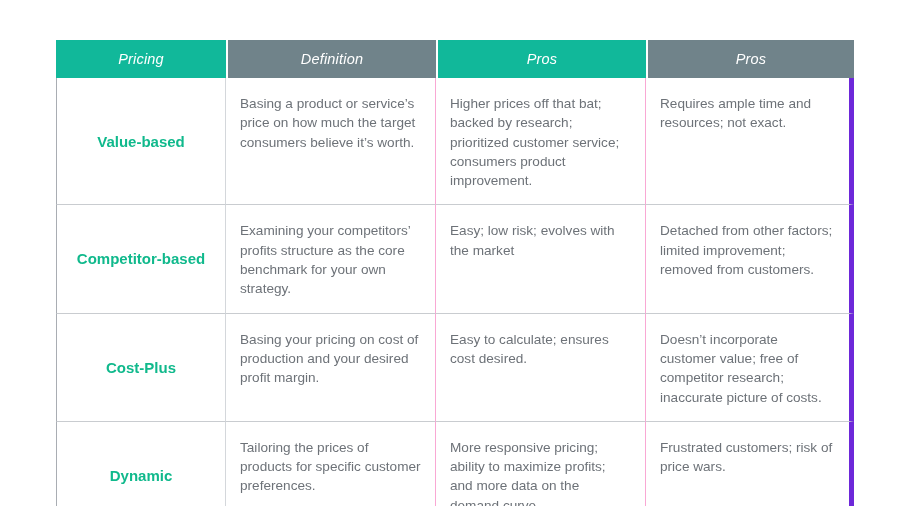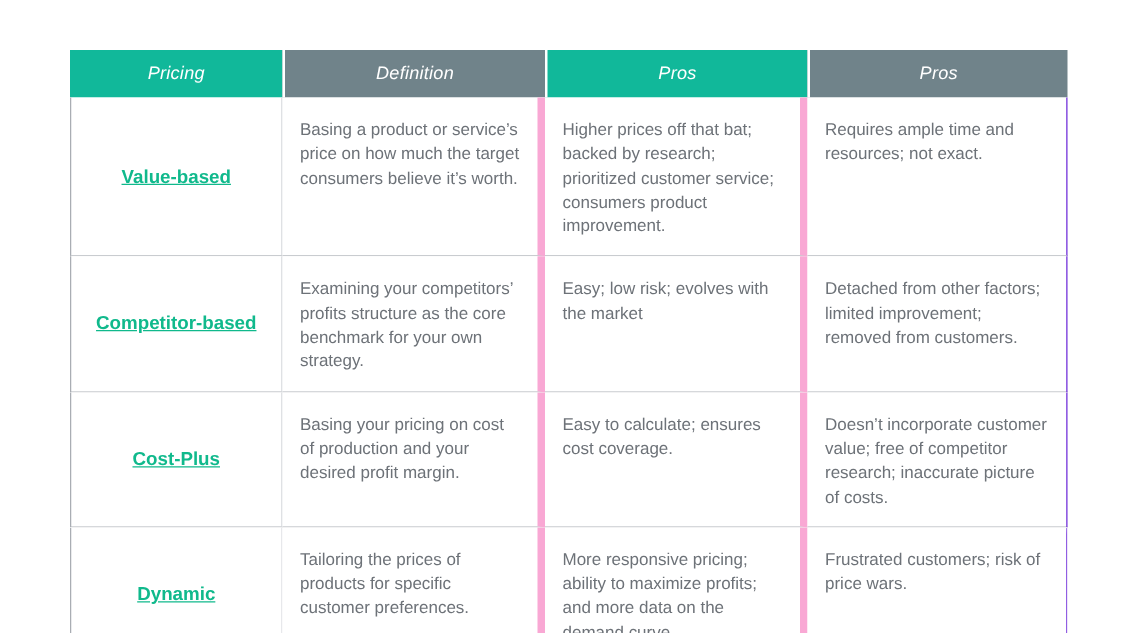--- a/index.html
+++ b/index.html
@@ -66,7 +66,7 @@
     color: #6d7278;
     background: #ffffff;
     border-bottom: 1px solid #c9ccd0;
-    border-right: 6px solid #f9a8d4;
+    border-right: 1px solid #f9a8d4;
   }
   tbody tr:last-child td {
     border-bottom: 1px solid #a9adb3;

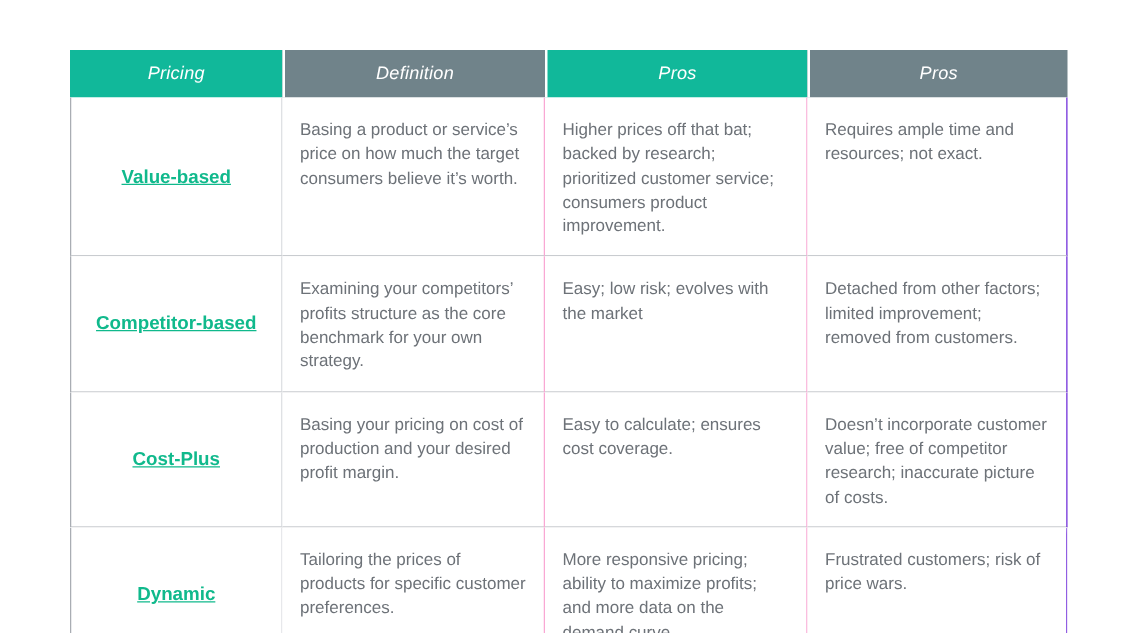--- a/index.html
+++ b/index.html
@@ -83,7 +83,7 @@
     text-decoration: underline;
   }
   tbody td.last-col {
-    border-right: 1px solid #6d28d9;
+    border-right: 5px solid #6d28d9;
   }
 
   tbody tr:last-child td.label-cell { border-bottom-left-radius: 9px; }

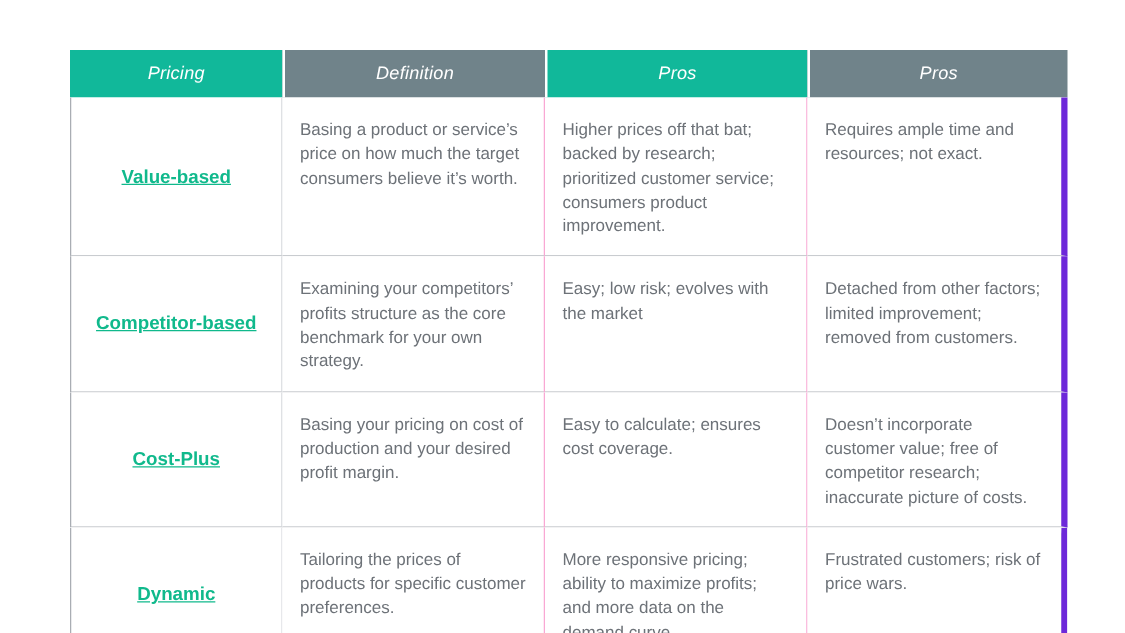--- a/index.html
+++ b/index.html
@@ -80,7 +80,6 @@
     padding: 10px 8px;
     border-left: 1px solid #a9adb3;
     border-right: 1px solid #d4d7db;
-    text-decoration: underline;
   }
   tbody td.last-col {
     border-right: 5px solid #6d28d9;

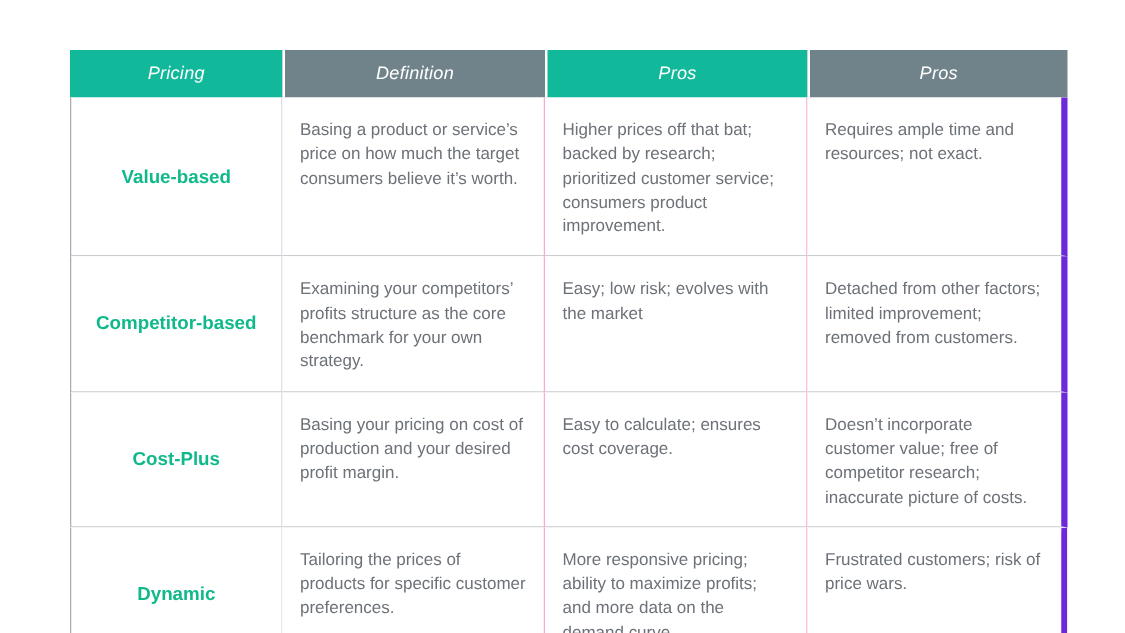--- a/index.html
+++ b/index.html
@@ -130,7 +130,7 @@
       <tr>
         <td class="label-cell">Cost-Plus</td>
         <td>Basing your pricing on cost of production and your desired profit margin.</td>
-        <td>Easy to calculate; ensures cost coverage.</td>
+        <td>Easy to calculate; ensures cost desired.</td>
         <td class="last-col">Doesn’t incorporate customer value; free of competitor research; inaccurate picture of costs.</td>
       </tr>
       <tr>

